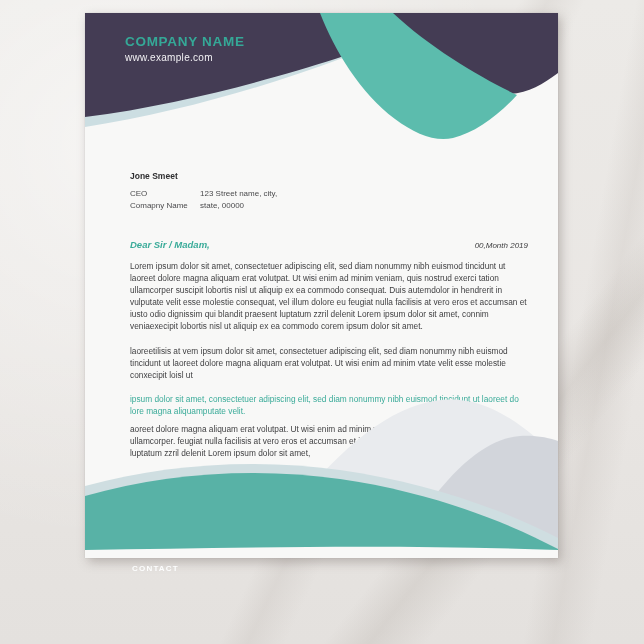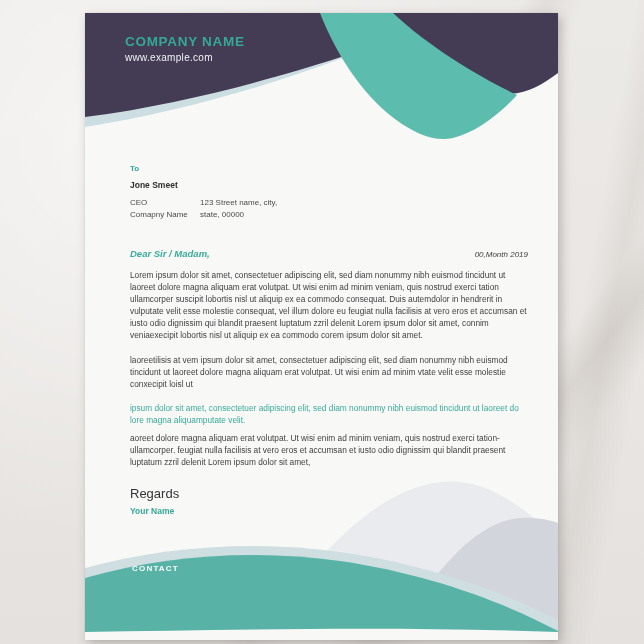--- a/index.html
+++ b/index.html
@@ -20,7 +20,7 @@
   }
   
   .page{
-    position:absolute;left:85px;top:13px;width:473px;height:627px;
+    position:absolute;left:85px;top:13px;width:473px;height:545px;
     background:#f8f8f7;
     box-shadow:3px 4px 10px rgba(110,100,95,.38), 0 0 1px rgba(0,0,0,.15);
   }

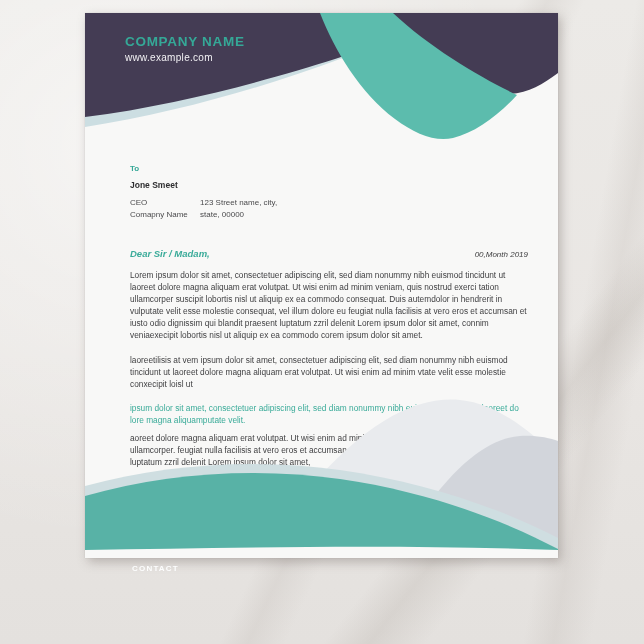--- a/index.html
+++ b/index.html
@@ -81,7 +81,6 @@
   </div>
 
   <div class="content">
-    <div class="to-label">To</div>
     <div class="recipient-name">Jone Smeet</div>
 
     <div class="addr-row">

